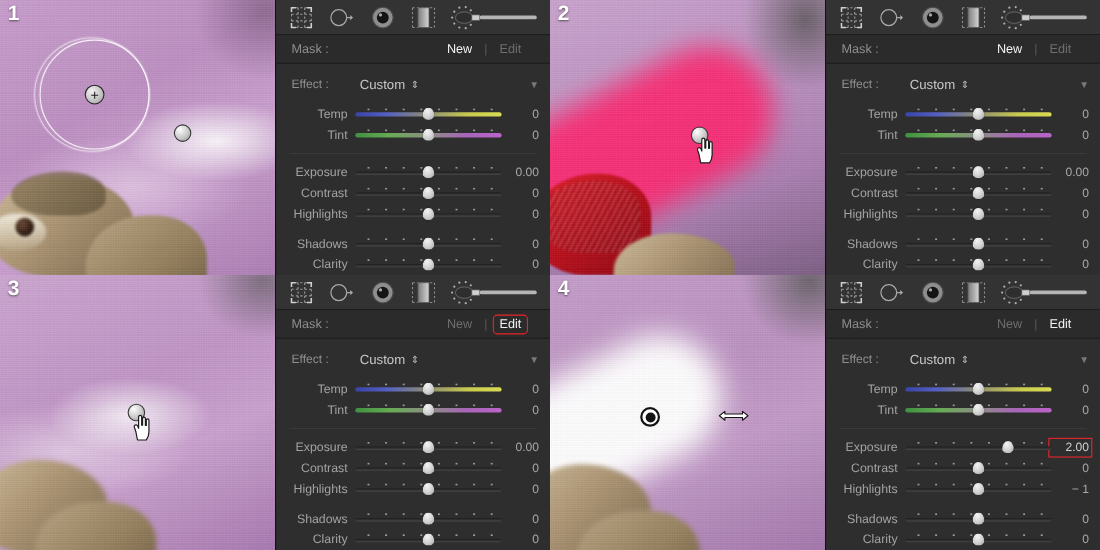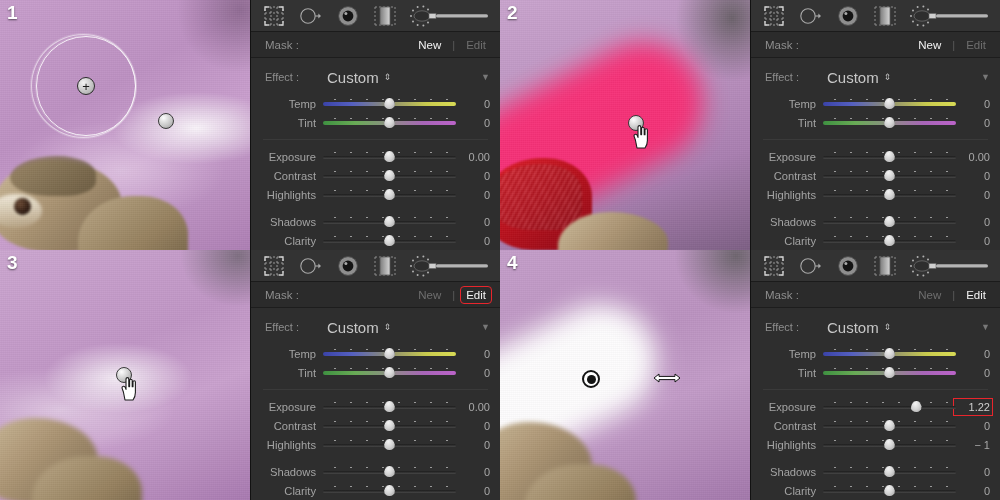--- a/index.html
+++ b/index.html
@@ -225,7 +225,7 @@
     background: #2b2b2b;
     border-bottom: 1px solid #1d1d1d;
     display: flex; align-items: center;
-    padding: 0 10px 0 14px;
+    padding: 0 22px 0 14px;
     position: relative;
     justify-content: flex-end;
   }

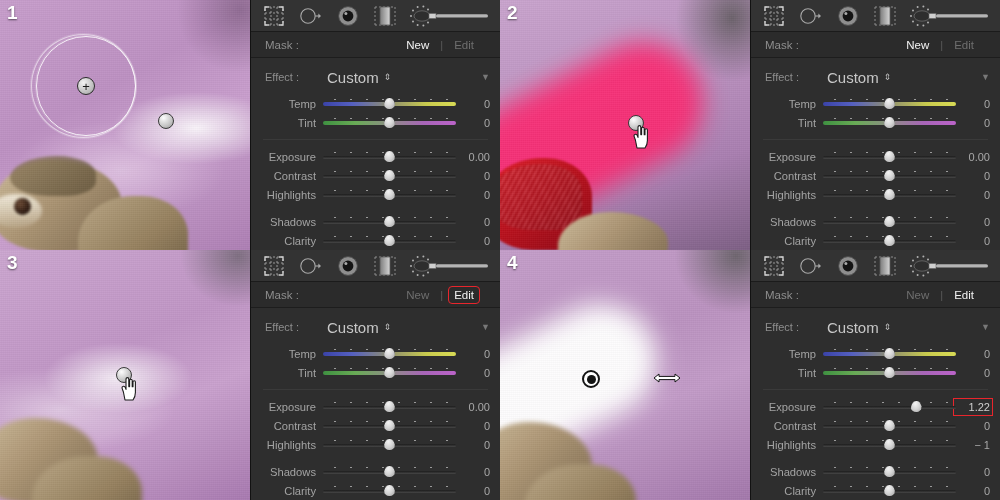--- a/index.html
+++ b/index.html
@@ -244,7 +244,7 @@
     height: 20px; margin-bottom: 7px;
   }
   .effect-label { color: #8e8e8e; font-size: 11px; width: 66px; padding-left: 4px; }
-  .effect-val { color: #c7c7c7; font-size: 15px; }
+  .effect-val { color: #c7c7c7; font-size: 12px; }
   .updown { margin-left: 5px; font-size: 9px; color: #c0c0c0; line-height: 1; display:inline-block; }
   .disclose { margin-left: auto; color: #787878; font-size: 9px; }
 

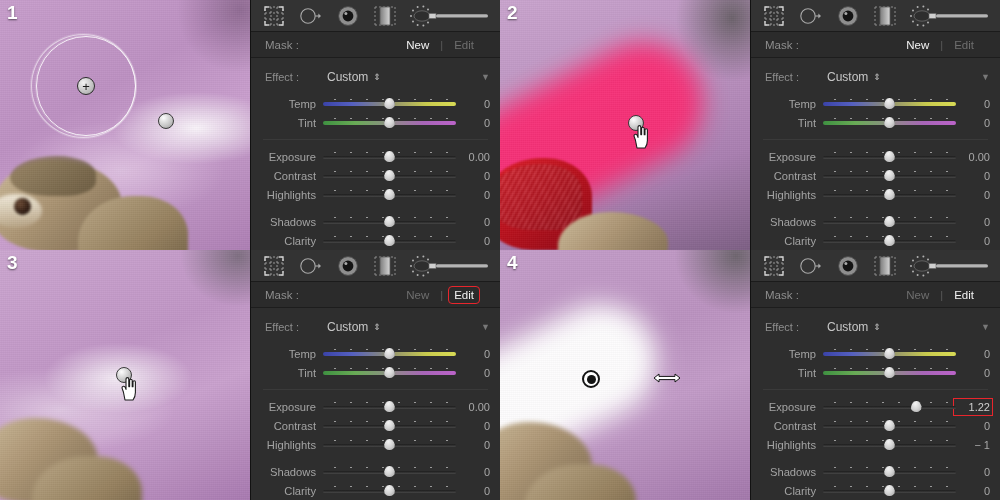--- a/index.html
+++ b/index.html
@@ -972,7 +972,7 @@
               <div class="ticks"></div>
               <div class="knob" style="left: 70%;"></div>
             </div>
-            <span class="val boxed">1.22</span>
+            <span class="val boxed">2.00</span>
           </div>
           <div class="slider-row">
             <span class="name">Contrast</span>

